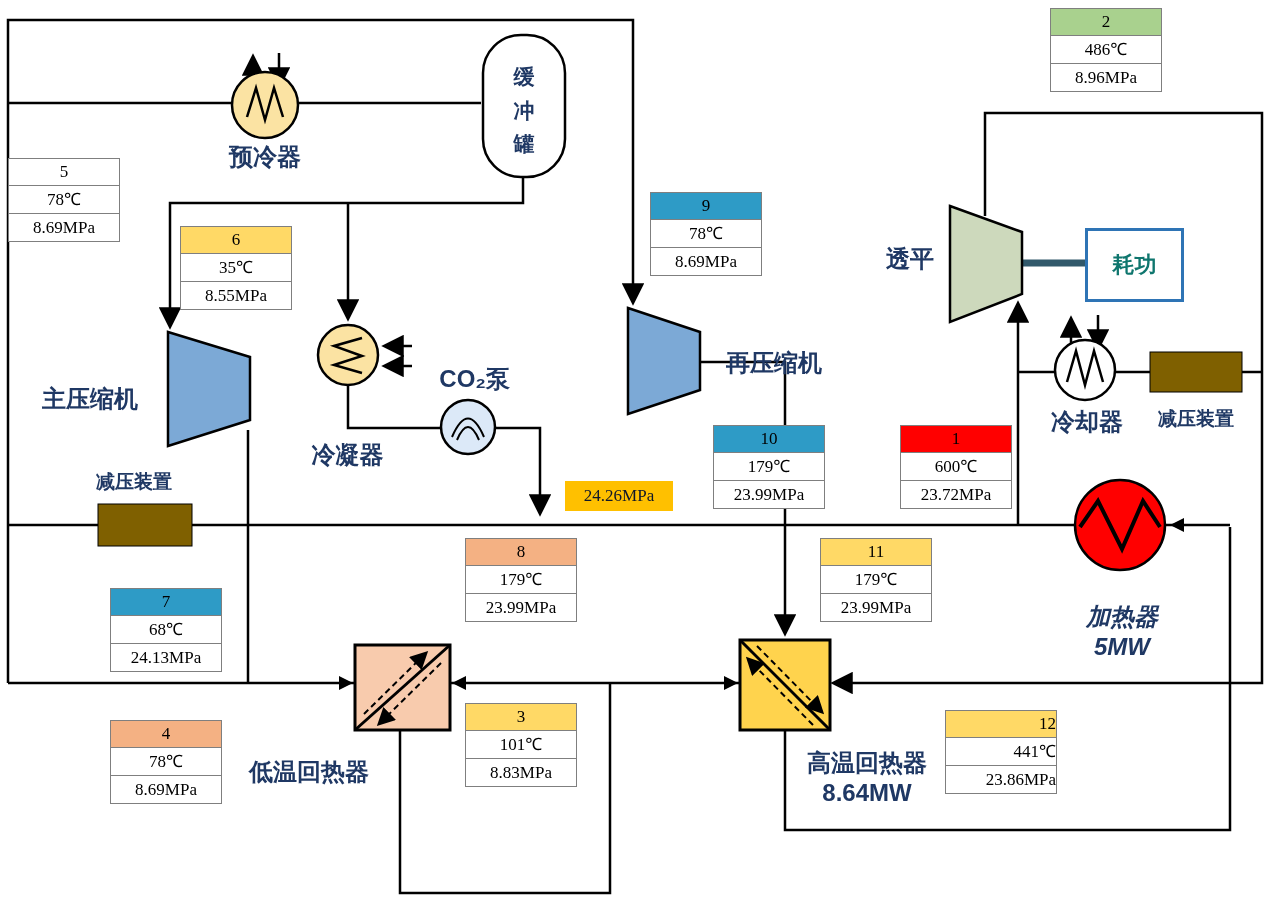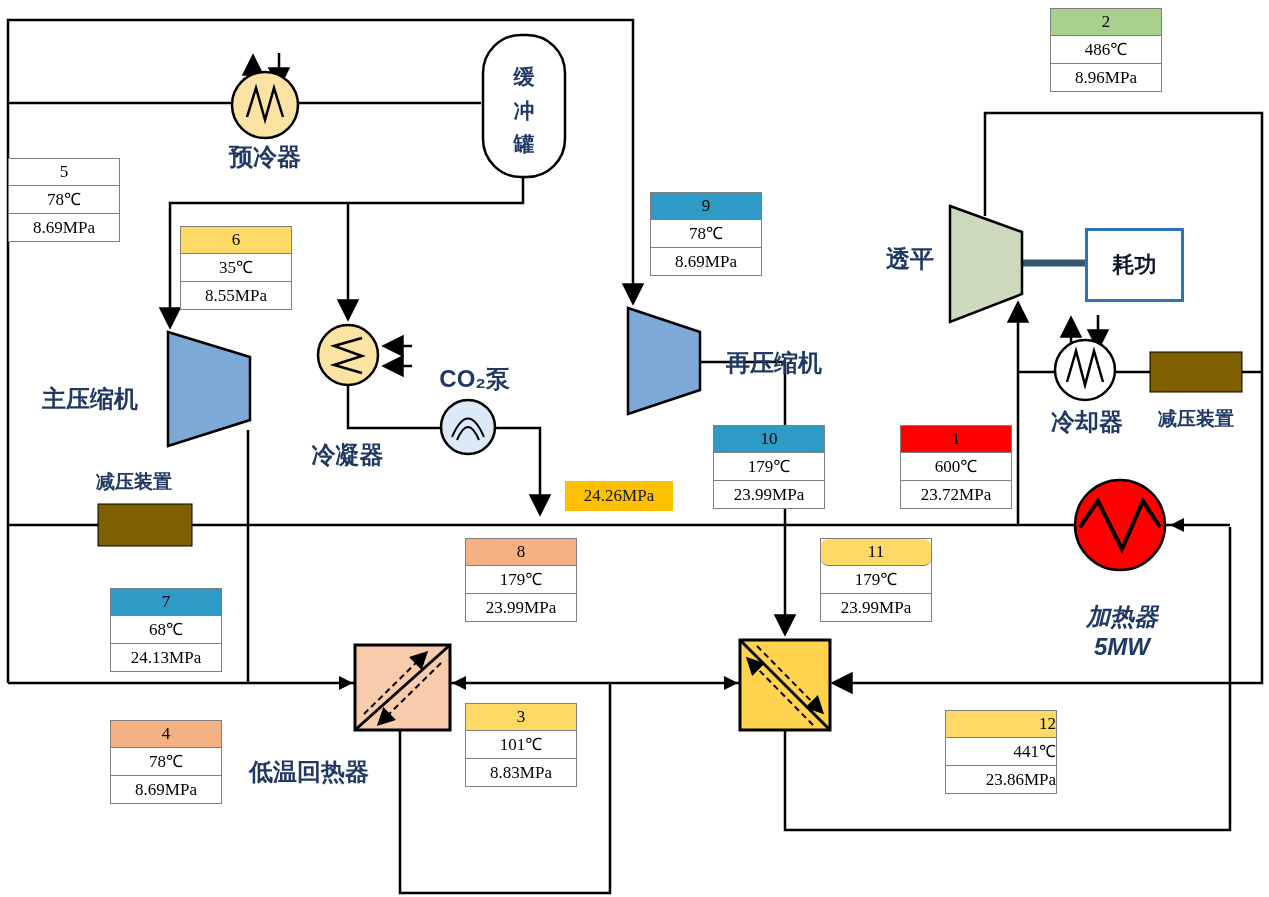--- a/index.html
+++ b/index.html
@@ -18,7 +18,7 @@
          font-family:"Liberation Serif",serif;font-size:17px;color:#0f172a;}
   .workbox{position:absolute;left:1085px;top:228px;width:93px;height:68px;background:#fff;
            border:3px solid #2E74B5;display:flex;align-items:center;justify-content:center;
-           font-weight:bold;font-size:22px;color:#0f172a;}
+           font-weight:bold;font-size:22px;color:#0f766e;}
   .tanktext{position:absolute;left:511px;top:60px;width:26px;font-weight:bold;font-size:21px;
             color:#1F3864;word-break:break-all;line-height:1.6;text-align:center;}
   .twoline{white-space:normal;}

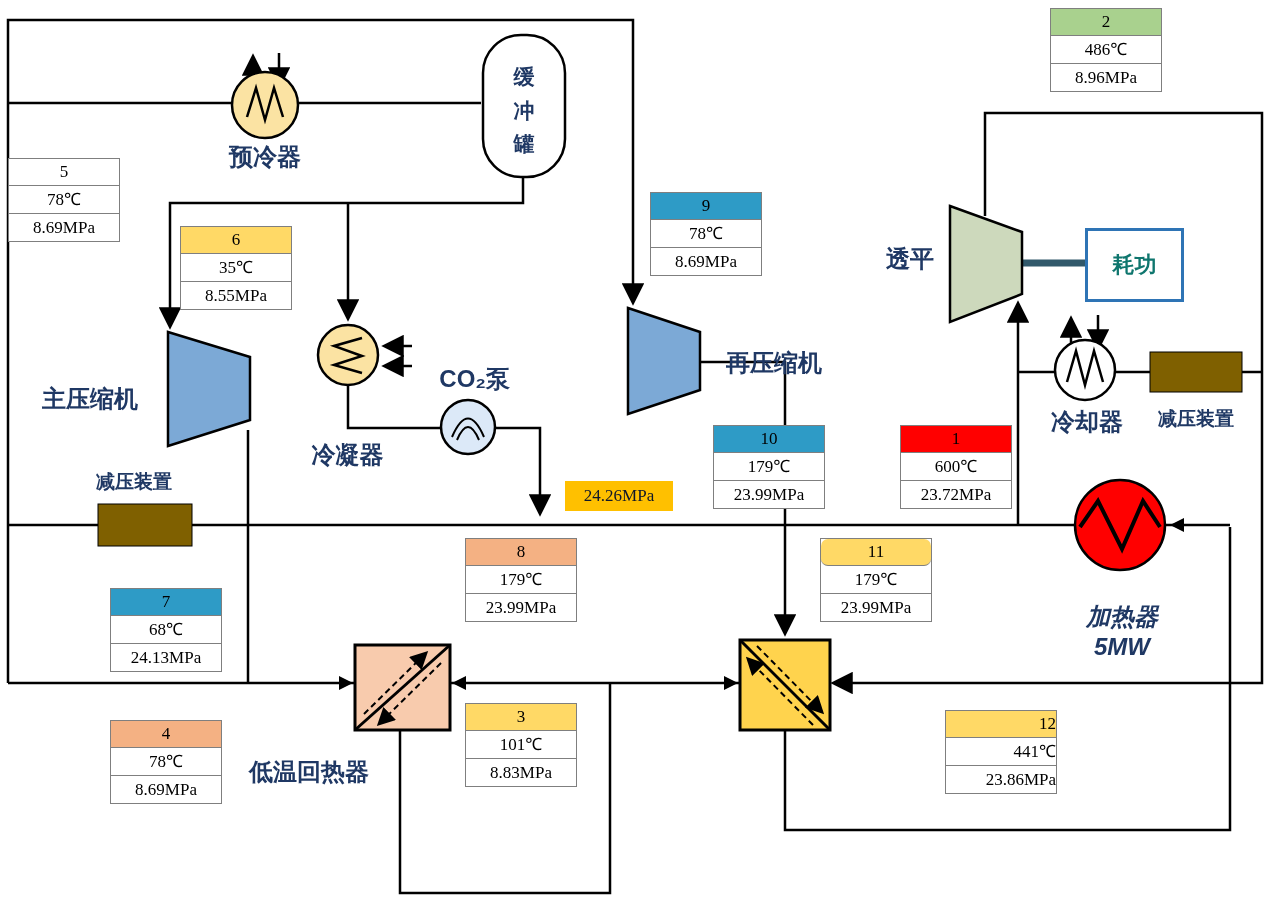--- a/index.html
+++ b/index.html
@@ -174,7 +174,7 @@
   <div class="rw">23.99MPa</div>
 </div>
 <div class="sbox" style="left:820px;top:538px;">
-  <div class="hd" style="background: rgb(255, 217, 102); border-radius: 7px;">11</div>
+  <div class="hd" style="background: rgb(255, 217, 102);">11</div>
   <div class="rw">179℃</div>
   <div class="rw">23.99MPa</div>
 </div>

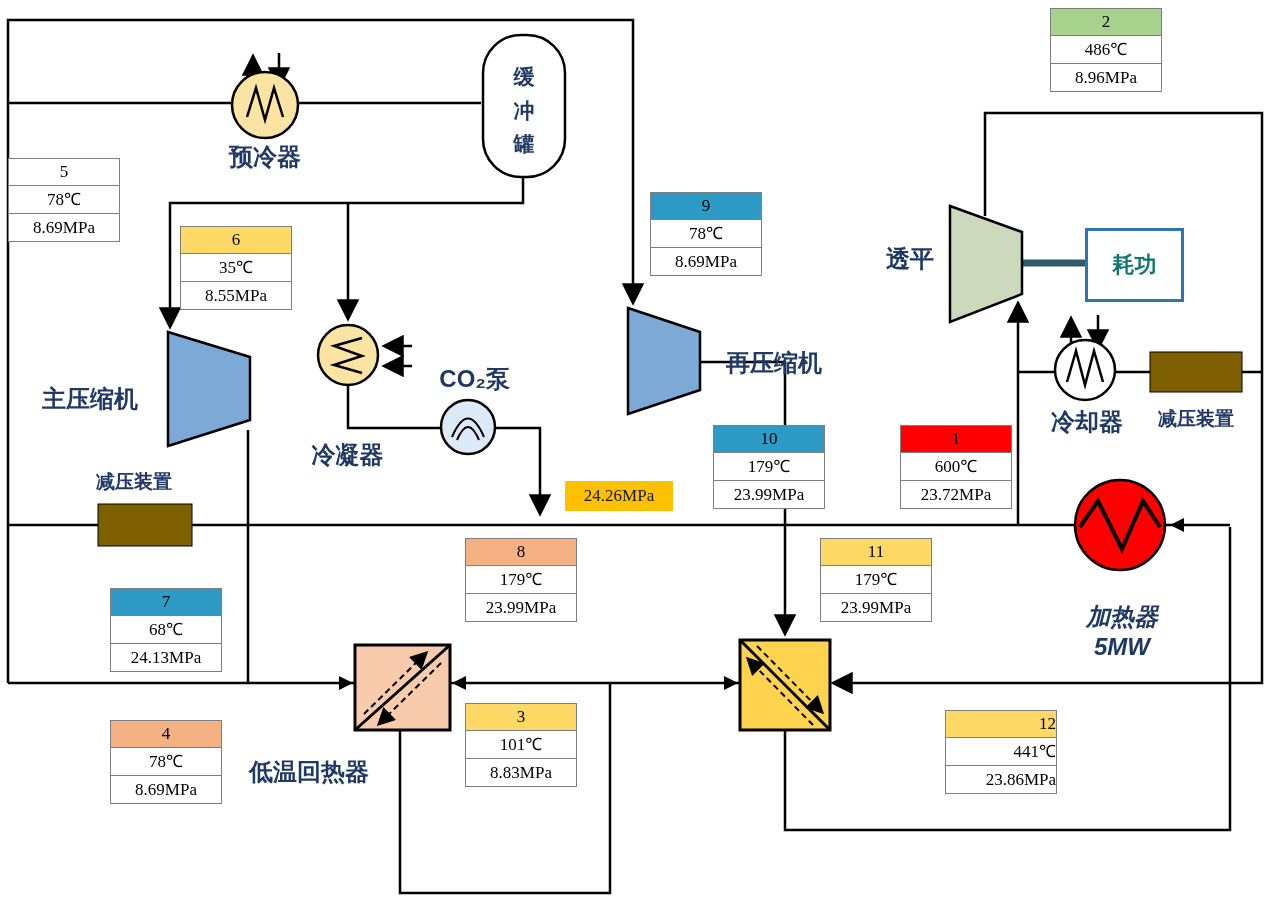--- a/index.html
+++ b/index.html
@@ -130,6 +130,10 @@
   <div>5MW</div>
 </div>
 <div class="lbl" style="left:243px;top:757px;width:132px;">低温回热器</div>
+<div class="lbl twoline" style="left:798px;top:748px;width:138px;">
+  <div>高温回热器</div>
+  <div>8.64MW</div>
+</div>
 
 <div class="badge" style="left: 565px; top: 481px; background: rgb(255, 192, 0);">24.26MPa</div>
 

